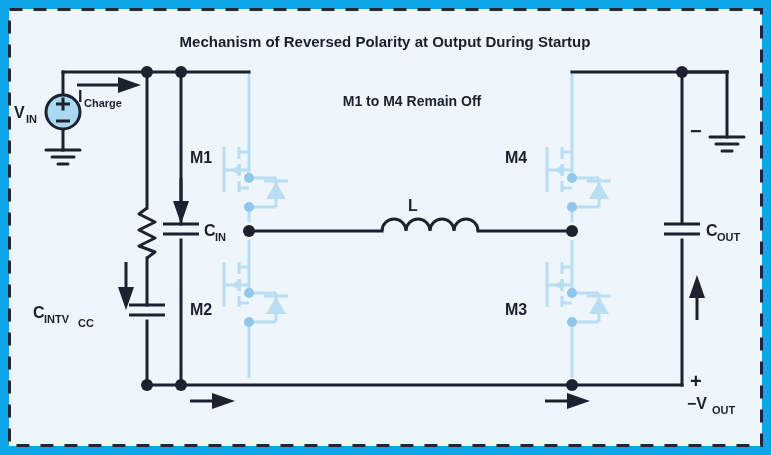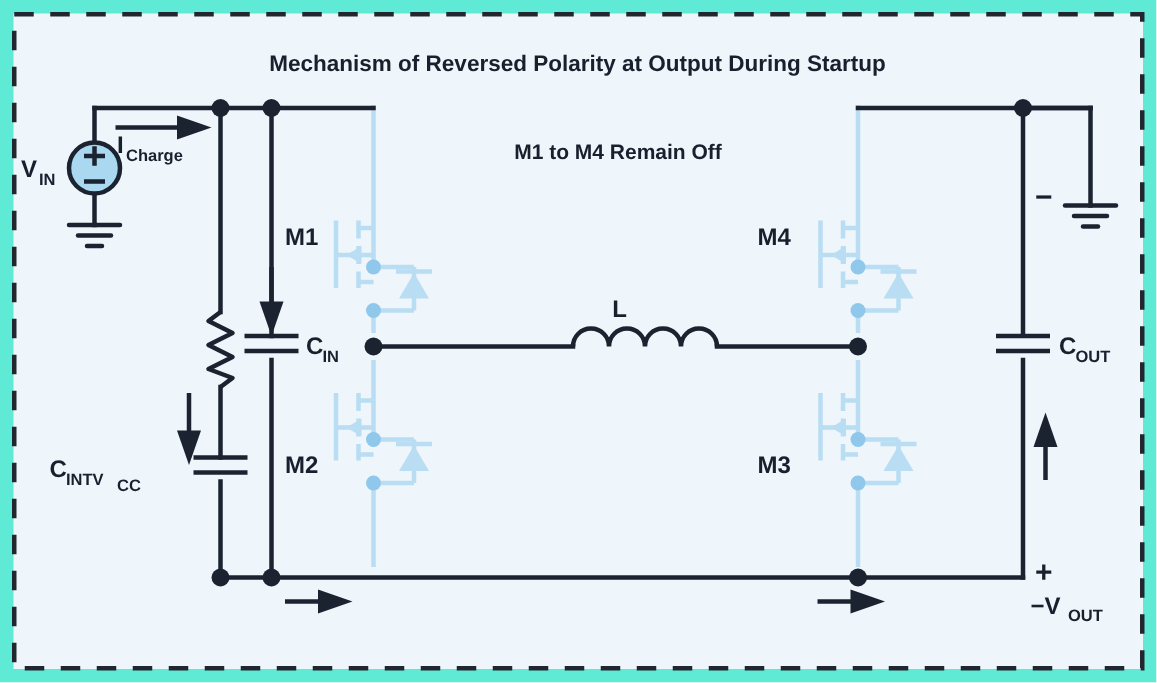--- a/index.html
+++ b/index.html
@@ -11,7 +11,7 @@
     position: relative;
     width: 771px;
     height: 455px;
-    background: #5eead4;
+    background: #0ea5e9;
     font-family: "Liberation Sans", sans-serif;
     overflow: hidden;
   }

